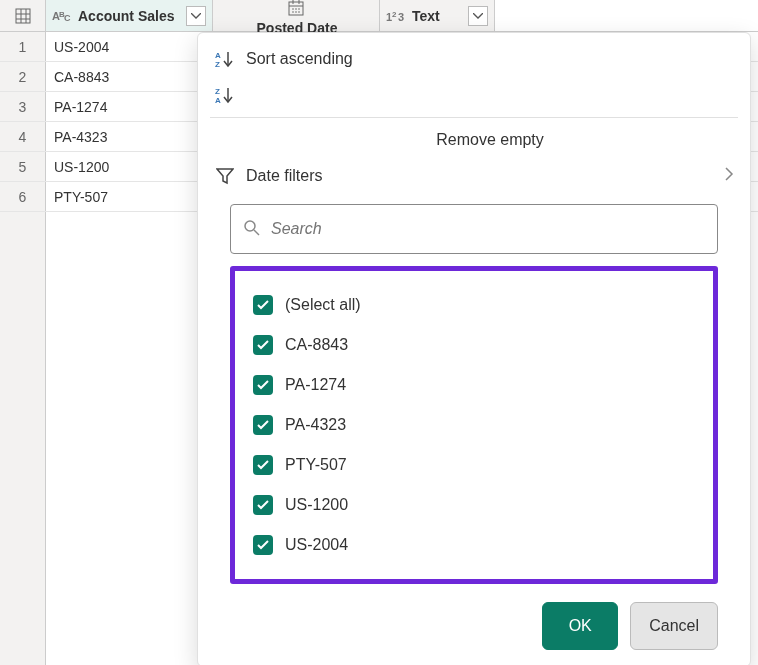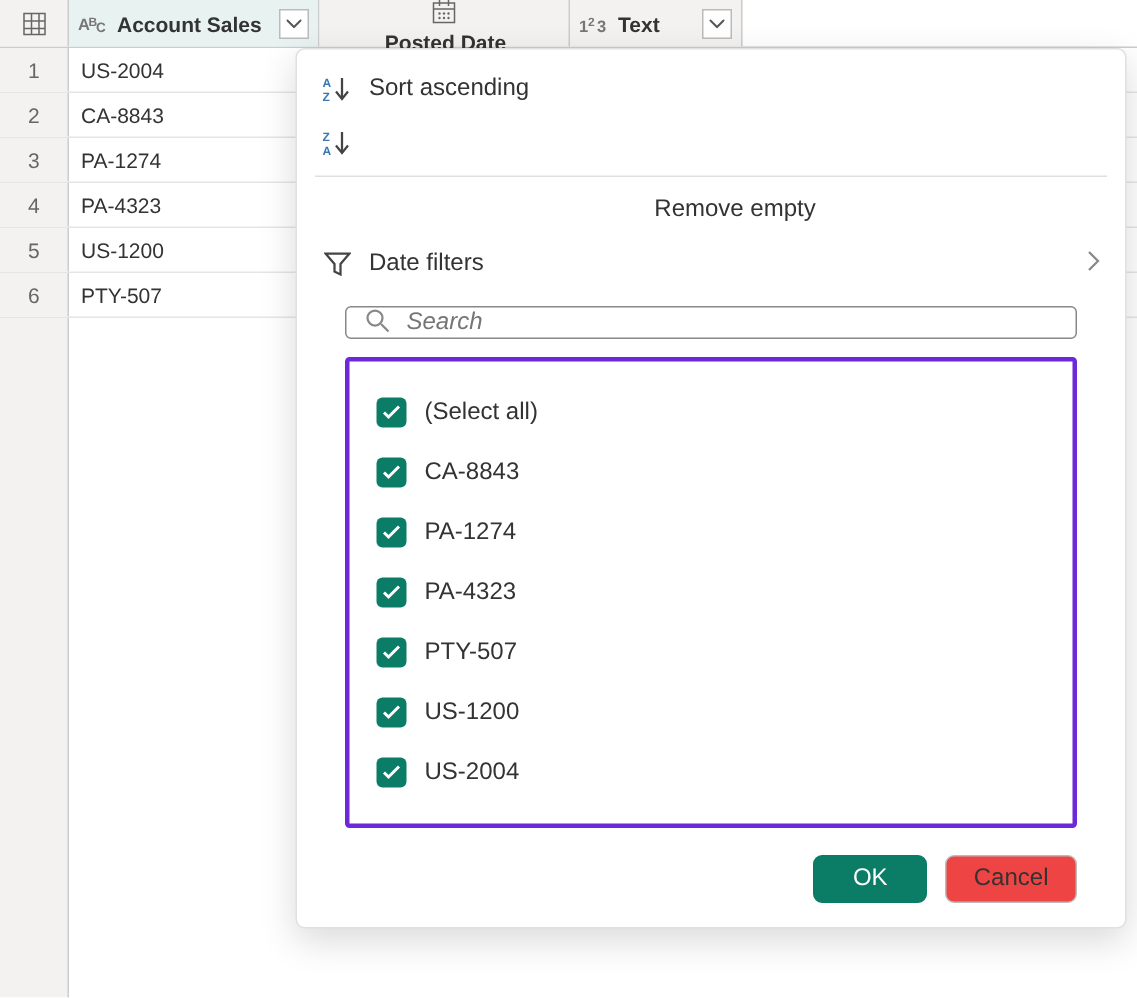--- a/index.html
+++ b/index.html
@@ -134,7 +134,7 @@
     }
     .search-box {
       margin: 10px 32px 12px 32px;
-      height: 22px;
+      height: 50px;
       border: 1px solid #888;
       border-radius: 4px;
       display: flex;

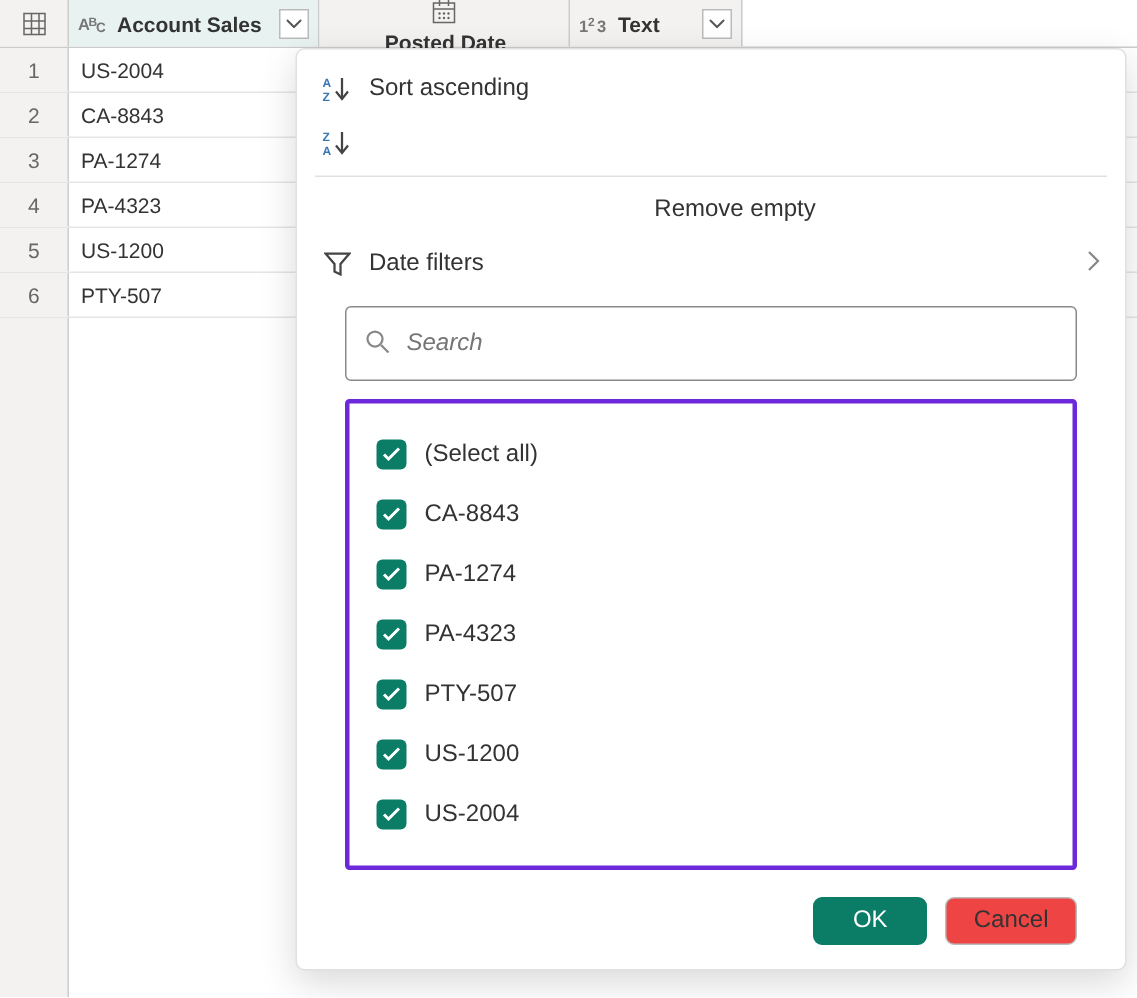--- a/index.html
+++ b/index.html
@@ -153,7 +153,7 @@
     }
     .filter-list {
       margin: 0 32px;
-      border: 3px solid #6d28d9;
+      border: 5px solid #6d28d9;
       border-radius: 3px;
       padding: 14px 18px;
     }

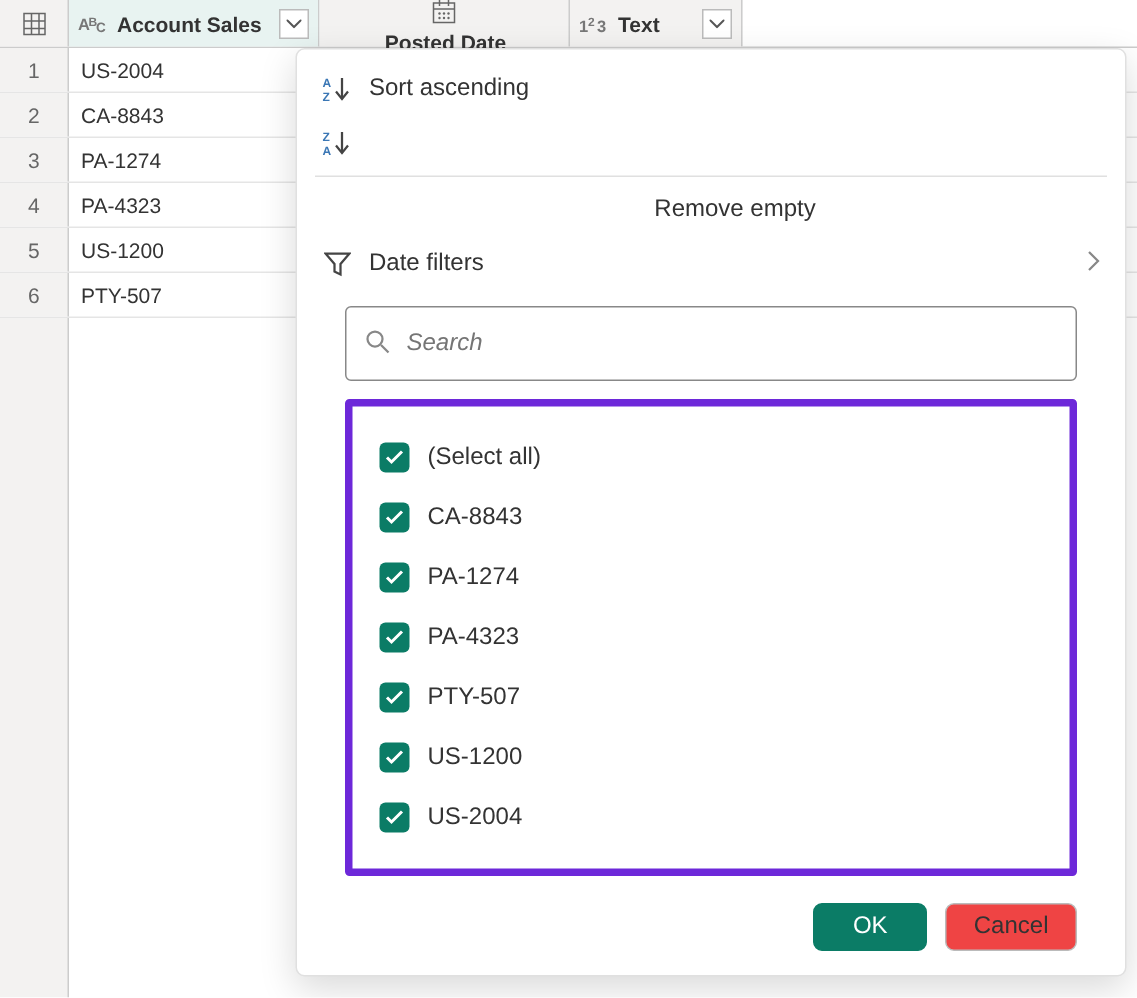--- a/index.html
+++ b/index.html
@@ -183,7 +183,7 @@
     }
     .btn {
       min-width: 76px;
-      height: 32px;
+      height: 48px;
       border-radius: 6px;
       font-size: 16px;
       font-weight: 500;

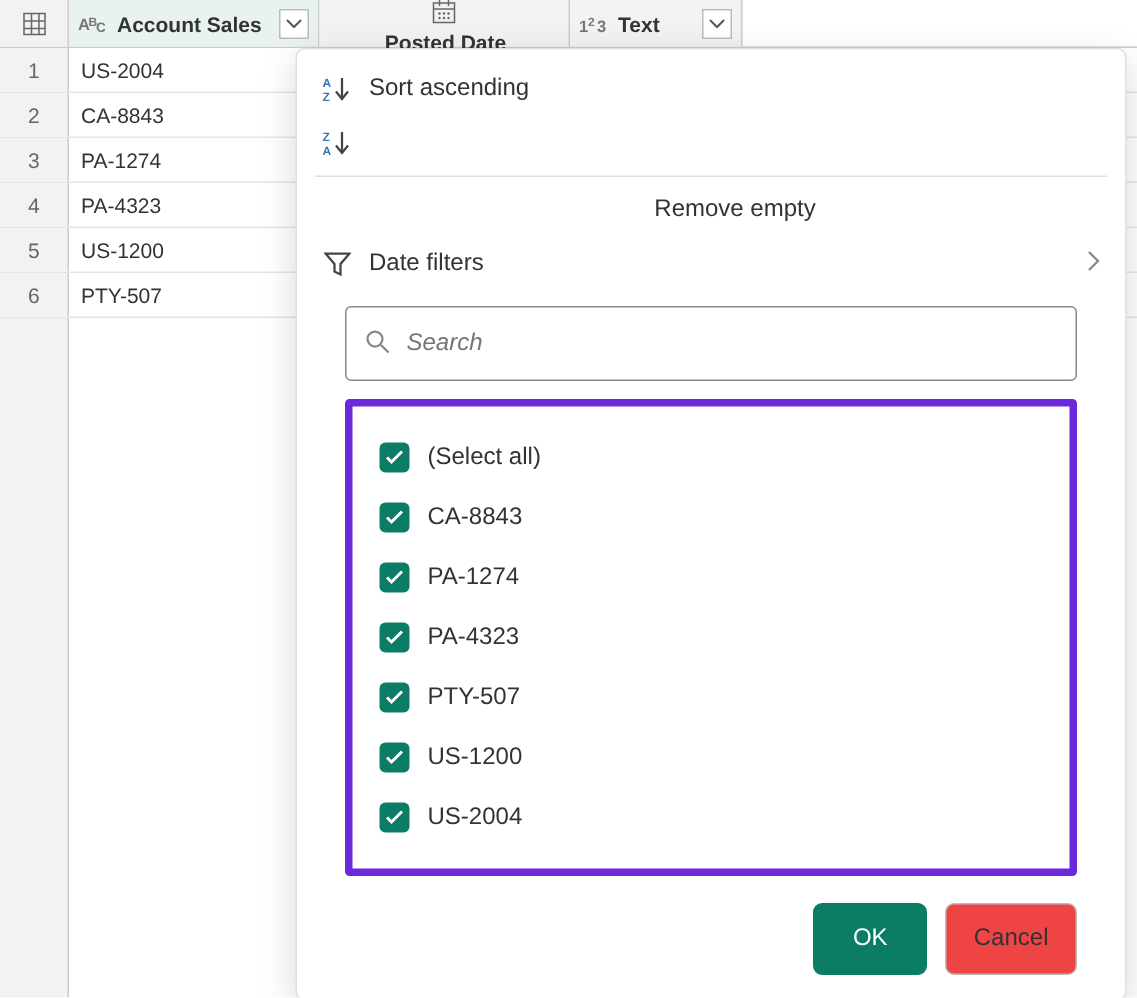--- a/index.html
+++ b/index.html
@@ -199,7 +199,7 @@
       border: 1px solid #0b7c66;
     }
     .btn-secondary {
-      background: #ef4444;
+      background: #e5e5e5;
       color: #333;
       border: 1px solid #bbb;
     }

